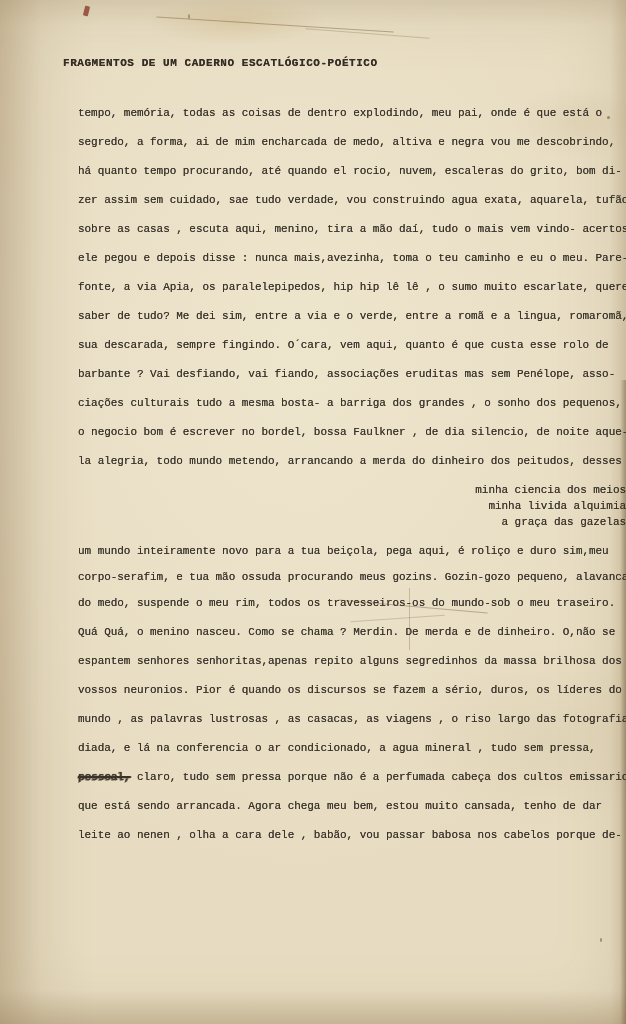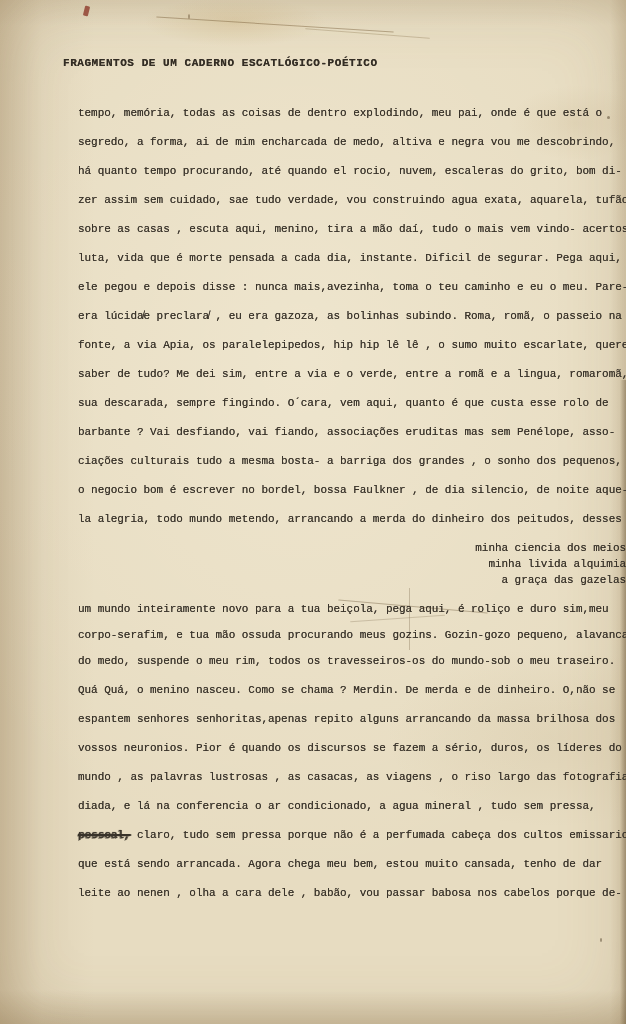--- a/index.html
+++ b/index.html
@@ -118,7 +118,6 @@
     <div class="l">há quanto tempo procurando, até quando el rocio, nuvem, escaleras do grito, bom di-</div>
     <div class="l">zer assim sem cuidado, sae tudo verdade, vou construindo agua exata, aquarela, tufão</div>
     <div class="l">sobre as casas , escuta aqui, menino, tira a mão daí, tudo o mais vem vindo- acertos</div>
-    <div class="l">luta, vida que é morte pensada a cada dia, instante. Dificil de segurar. Pega aqui,</div>
     <div class="l">ele pegou e depois disse : nunca mais,avezinha, toma o teu caminho e eu o meu. Pare-</div>
     <div class="l">era lúcida̸e preclara̸ , eu era gazoza, as bolinhas subindo. Roma, romã, o passeio na</div>
     <div class="l">fonte, a via Apia, os paralelepipedos, hip hip lê lê , o sumo muito escarlate, quere</div>

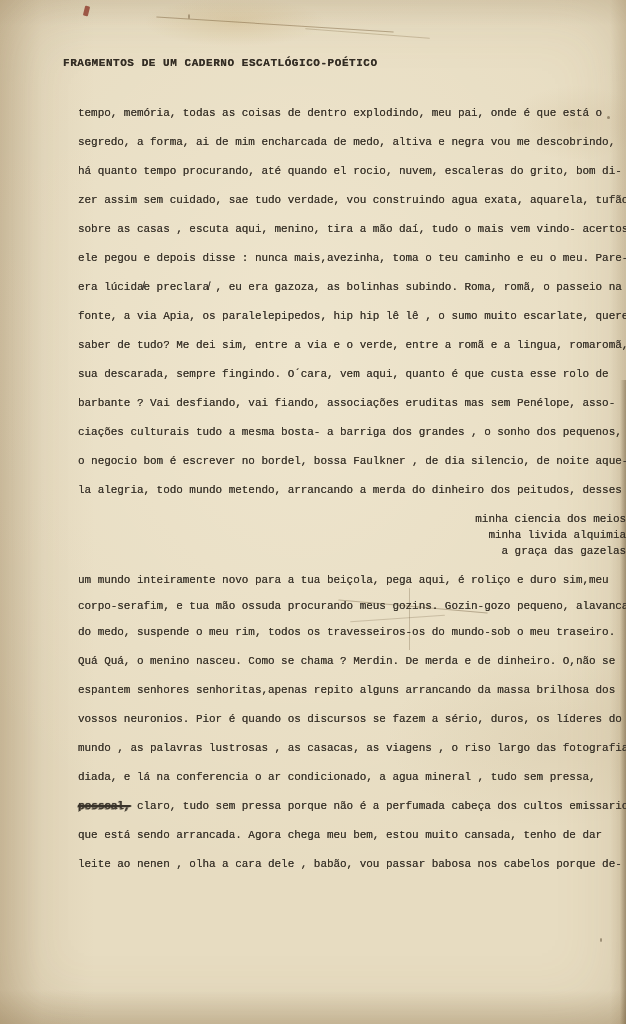--- a/index.html
+++ b/index.html
@@ -119,7 +119,6 @@
     <div class="l">zer assim sem cuidado, sae tudo verdade, vou construindo agua exata, aquarela, tufão</div>
     <div class="l">sobre as casas , escuta aqui, menino, tira a mão daí, tudo o mais vem vindo- acertos</div>
     <div class="l">ele pegou e depois disse : nunca mais,avezinha, toma o teu caminho e eu o meu. Pare-</div>
-    <div class="l">era lúcida̸e preclara̸ , eu era gazoza, as bolinhas subindo. Roma, romã, o passeio na</div>
     <div class="l">fonte, a via Apia, os paralelepipedos, hip hip lê lê , o sumo muito escarlate, quere</div>
     <div class="l">saber de tudo? Me dei sim, entre a via e o verde, entre a romã e a lingua, romaromã,</div>
     <div class="l">sua descarada, sempre fingindo. O´cara, vem aqui, quanto é que custa esse rolo de</div>

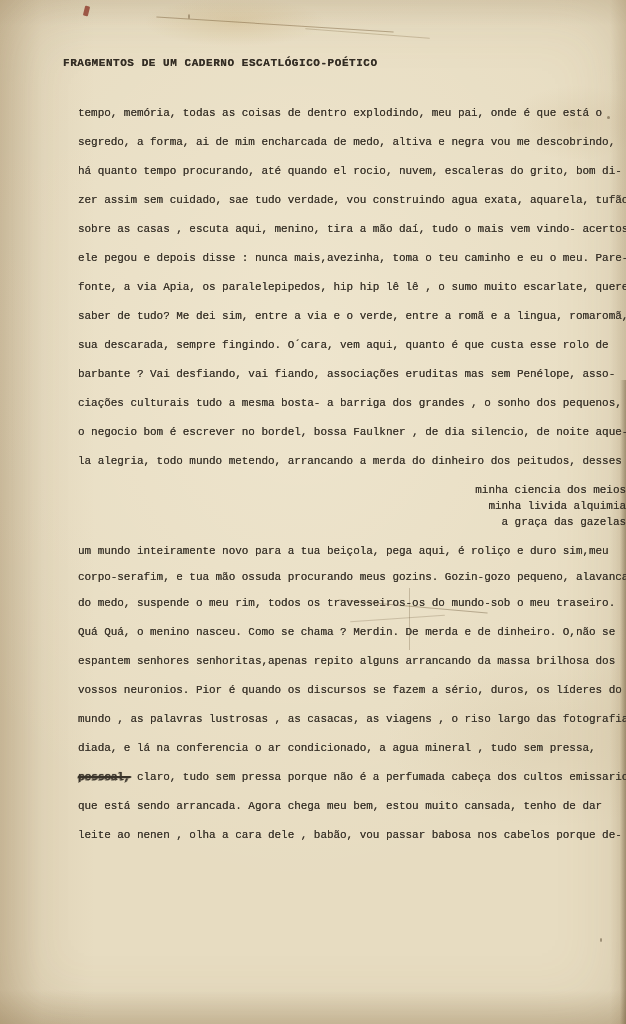--- a/index.html
+++ b/index.html
@@ -133,7 +133,7 @@
     <div class="t">corpo-serafim, e tua mão ossuda procurando meus gozins. Gozin-gozo pequeno, alavancas</div>
     <div class="l">do medo, suspende o meu rim, todos os travesseiros-os do mundo-sob o meu traseiro.</div>
     <div class="l">Quá Quá, o menino nasceu. Como se chama ? Merdin. De merda e de dinheiro. O,não se</div>
-    <div class="l">espantem senhores senhoritas,apenas repito alguns arrancando da massa brilhosa dos</div>
+    <div class="l">espantem senhores senhoritas,apenas repito alguns segredinhos da massa brilhosa dos</div>
     <div class="l">vossos neuronios. Pior é quando os discursos se fazem a sério, duros, os líderes do</div>
     <div class="l">mundo , as palavras lustrosas , as casacas, as viagens , o riso largo das fotografia</div>
     <div class="l">diada, e lá na conferencia o ar condicionado, a agua mineral , tudo sem pressa,</div>

